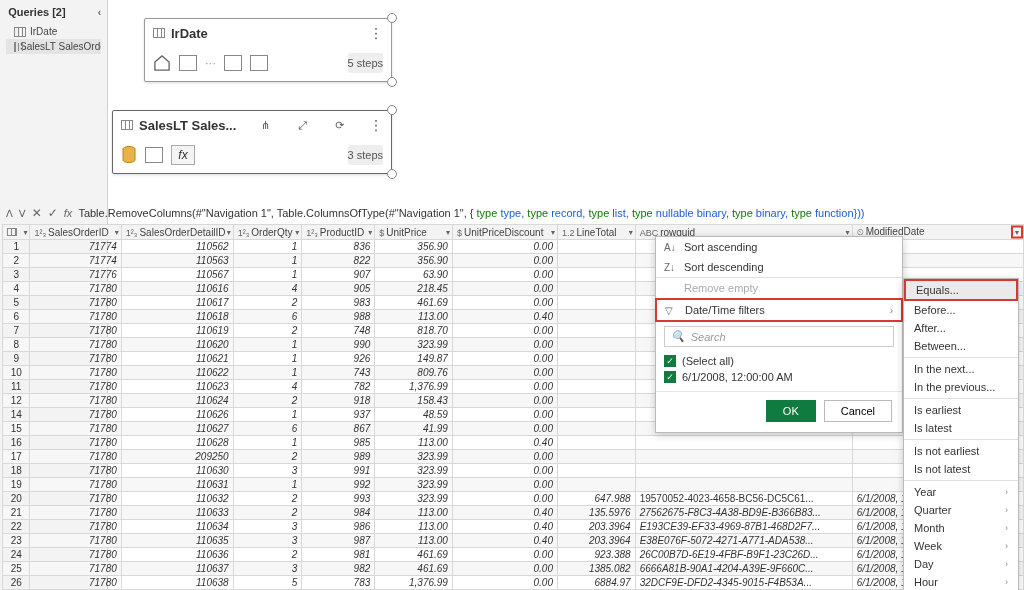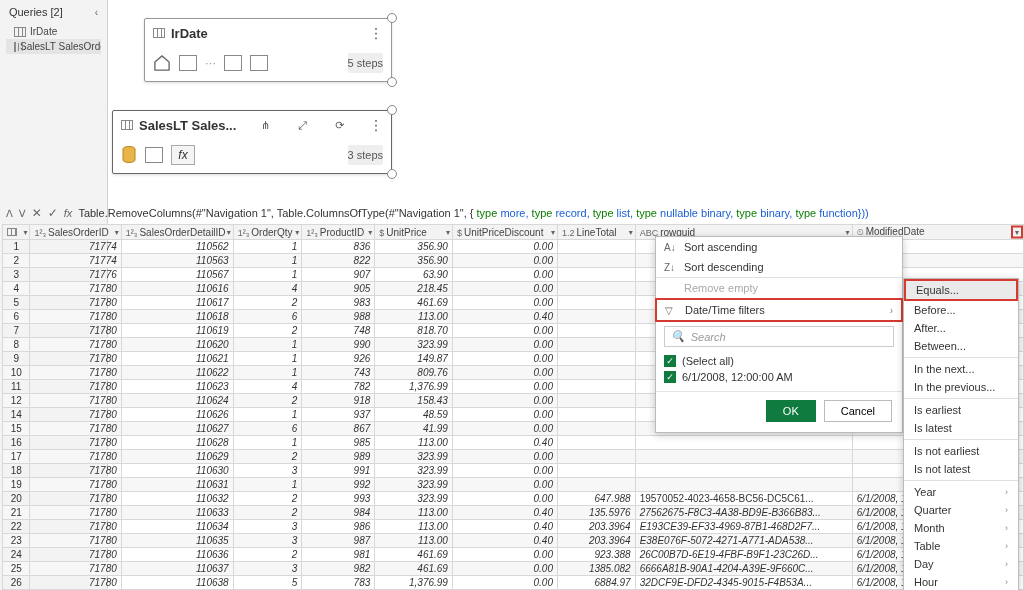--- a/index.html
+++ b/index.html
@@ -7,7 +7,7 @@
 
 
 .left-panel { position: absolute; left: 0; top: 0; width: 108px; height: 100%; background: #f3f3f3; border-right: 1px solid #d0d0d0; padding: 4px 6px; }
-.left-panel .hdr { display: flex; justify-content: center; align-items: center; font-weight: 400; padding: 2px 0 6px; gap: 32px; }
+.left-panel .hdr { display: flex; justify-content: flex-end; align-items: center; font-weight: 700; padding: 2px 0 6px; gap: 32px; }
 .left-panel .chev { font-size: 10px; color: #666; }
 .qitem { display: flex; align-items: center; gap: 4px; padding: 2px 0 2px 8px; font-size: 10px; color: #444; white-space: nowrap; overflow: hidden; text-overflow: ellipsis; }
 .qitem.sel { background: #e4e4e4; }

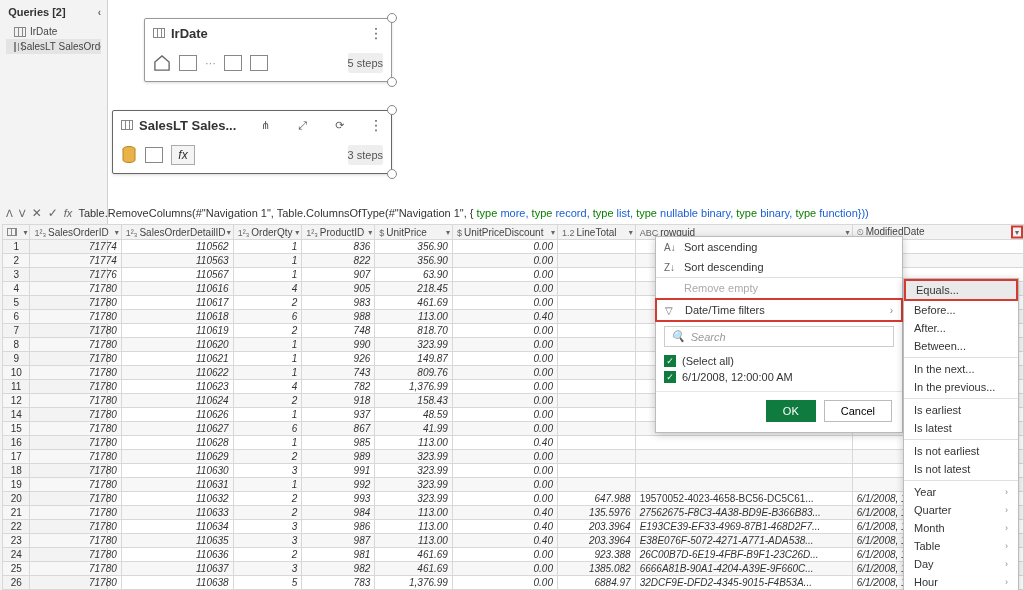--- a/index.html
+++ b/index.html
@@ -151,7 +151,7 @@
   <span class="fx-lbl">fx</span>
   <span class="formula">
     <span class="fn">Table.RemoveColumns(#"Navigation 1", Table.ColumnsOfType(#"Navigation 1", {</span>
-    <span class="kw">type</span><span class="kw2"> more, </span>
+    <span class="kw">type</span><span class="kw2"> type, </span>
     <span class="kw">type</span><span class="kw2"> record, </span>
     <span class="kw">type</span><span class="kw2"> list, </span>
     <span class="kw">type</span><span class="kw2"> nullable </span><span class="kw2">binary, </span>

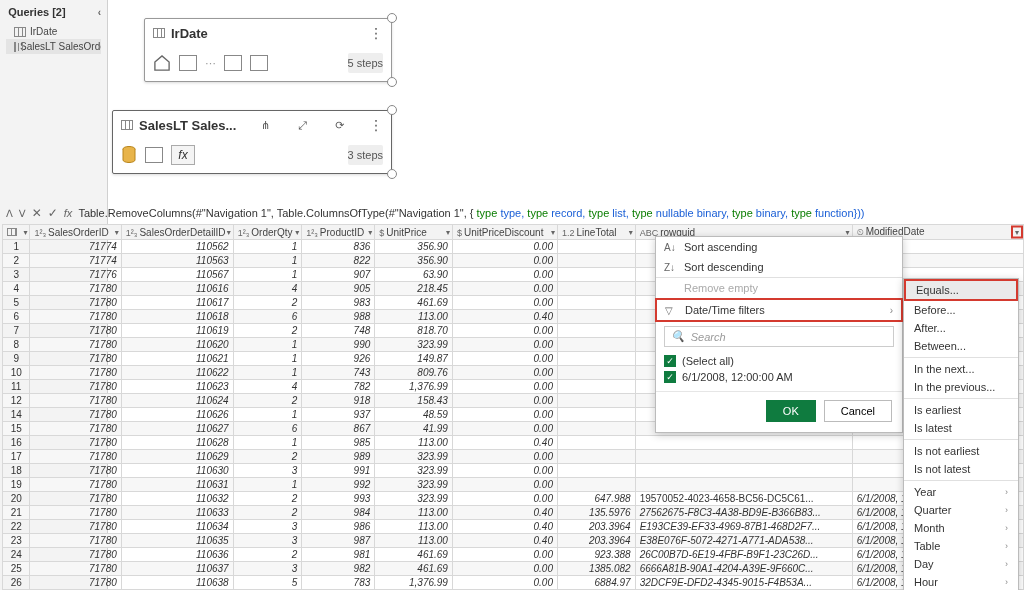--- a/index.html
+++ b/index.html
@@ -372,7 +372,7 @@
         <tr>
           <td class="idx">17</td>
           <td class="num">71780</td>
-          <td class="num">110629</td>
+          <td class="num">209250</td>
           <td class="num">2</td>
           <td class="num">989</td>
           <td class="num">323.99</td>

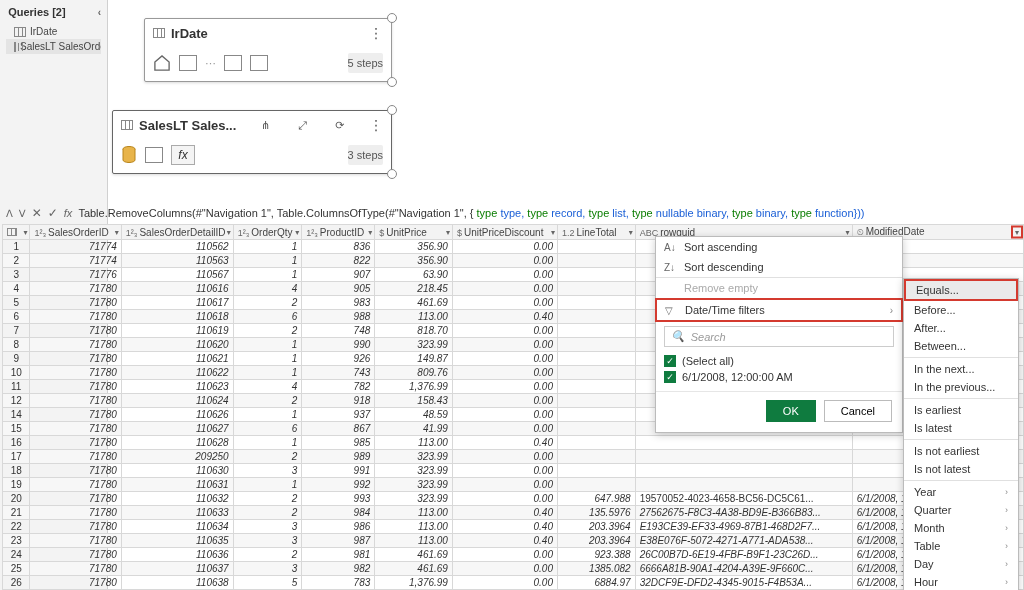--- a/index.html
+++ b/index.html
@@ -582,7 +582,7 @@
       <span class="sm-chev">›</span>
     </div>
     <div class="sm-row">
-      <span>Table</span>
+      <span>Week</span>
       <span class="sm-chev">›</span>
     </div>
     <div class="sm-row">

